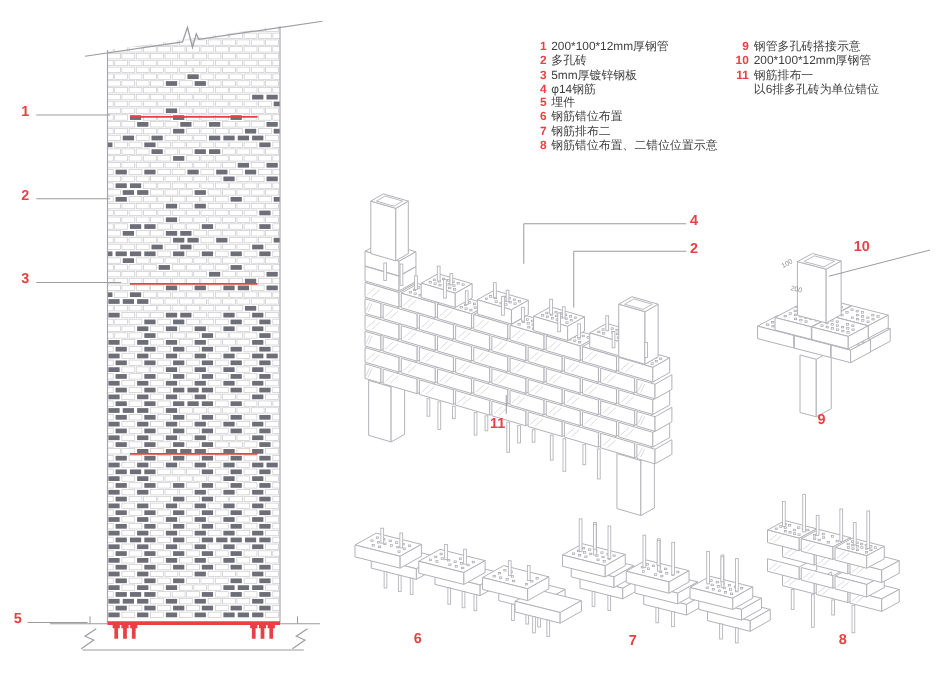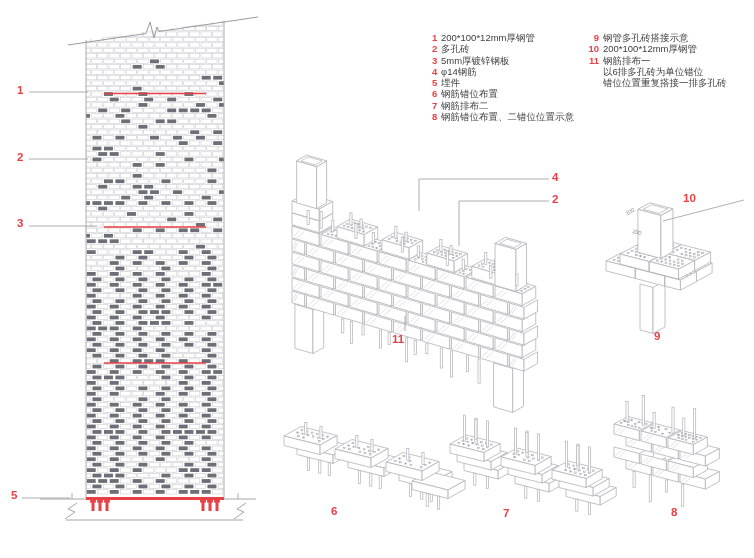--- a/index.html
+++ b/index.html
@@ -12,7 +12,7 @@
   .lrow{display:flex;height:11.3px;line-height:11.3px;white-space:nowrap;}
   .lnum{color:#e84045;width:9px;flex:0 0 auto;font-weight:bold;}
   .rnum{color:#e84045;width:13px;text-align:right;margin-right:4px;flex:0 0 auto;font-weight:bold;}
-  .sub{padding-left:17px;}
+  .sub{padding-left:17px;justify-content:center;}
   .dim{position:absolute;font-size:5.5px;color:#8b8b91;line-height:1;transform-origin:left top;}
 </style>
 </head>

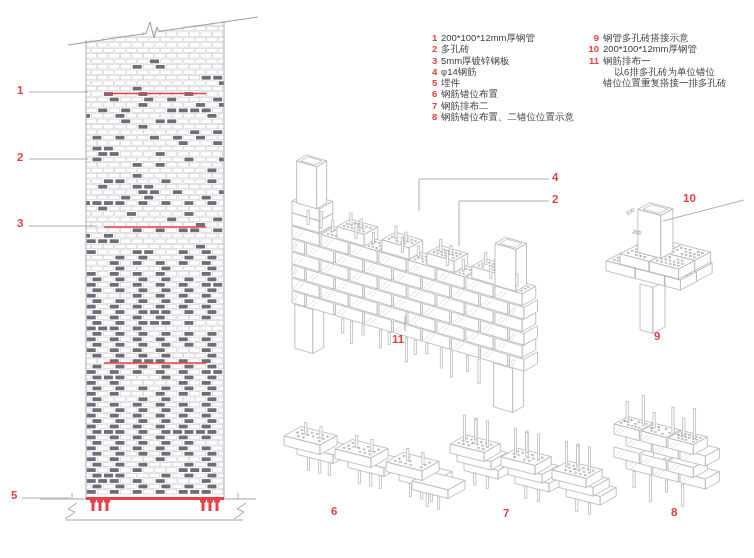--- a/index.html
+++ b/index.html
@@ -2126,9 +2126,6 @@
     <div class="lrow sub">
         <span>以6排多孔砖为单位错位</span>
       </div>
-    <div class="lrow sub">
-        <span>错位位置重复搭接一排多孔砖</span>
-      </div>
   </div>
 </div>
 

